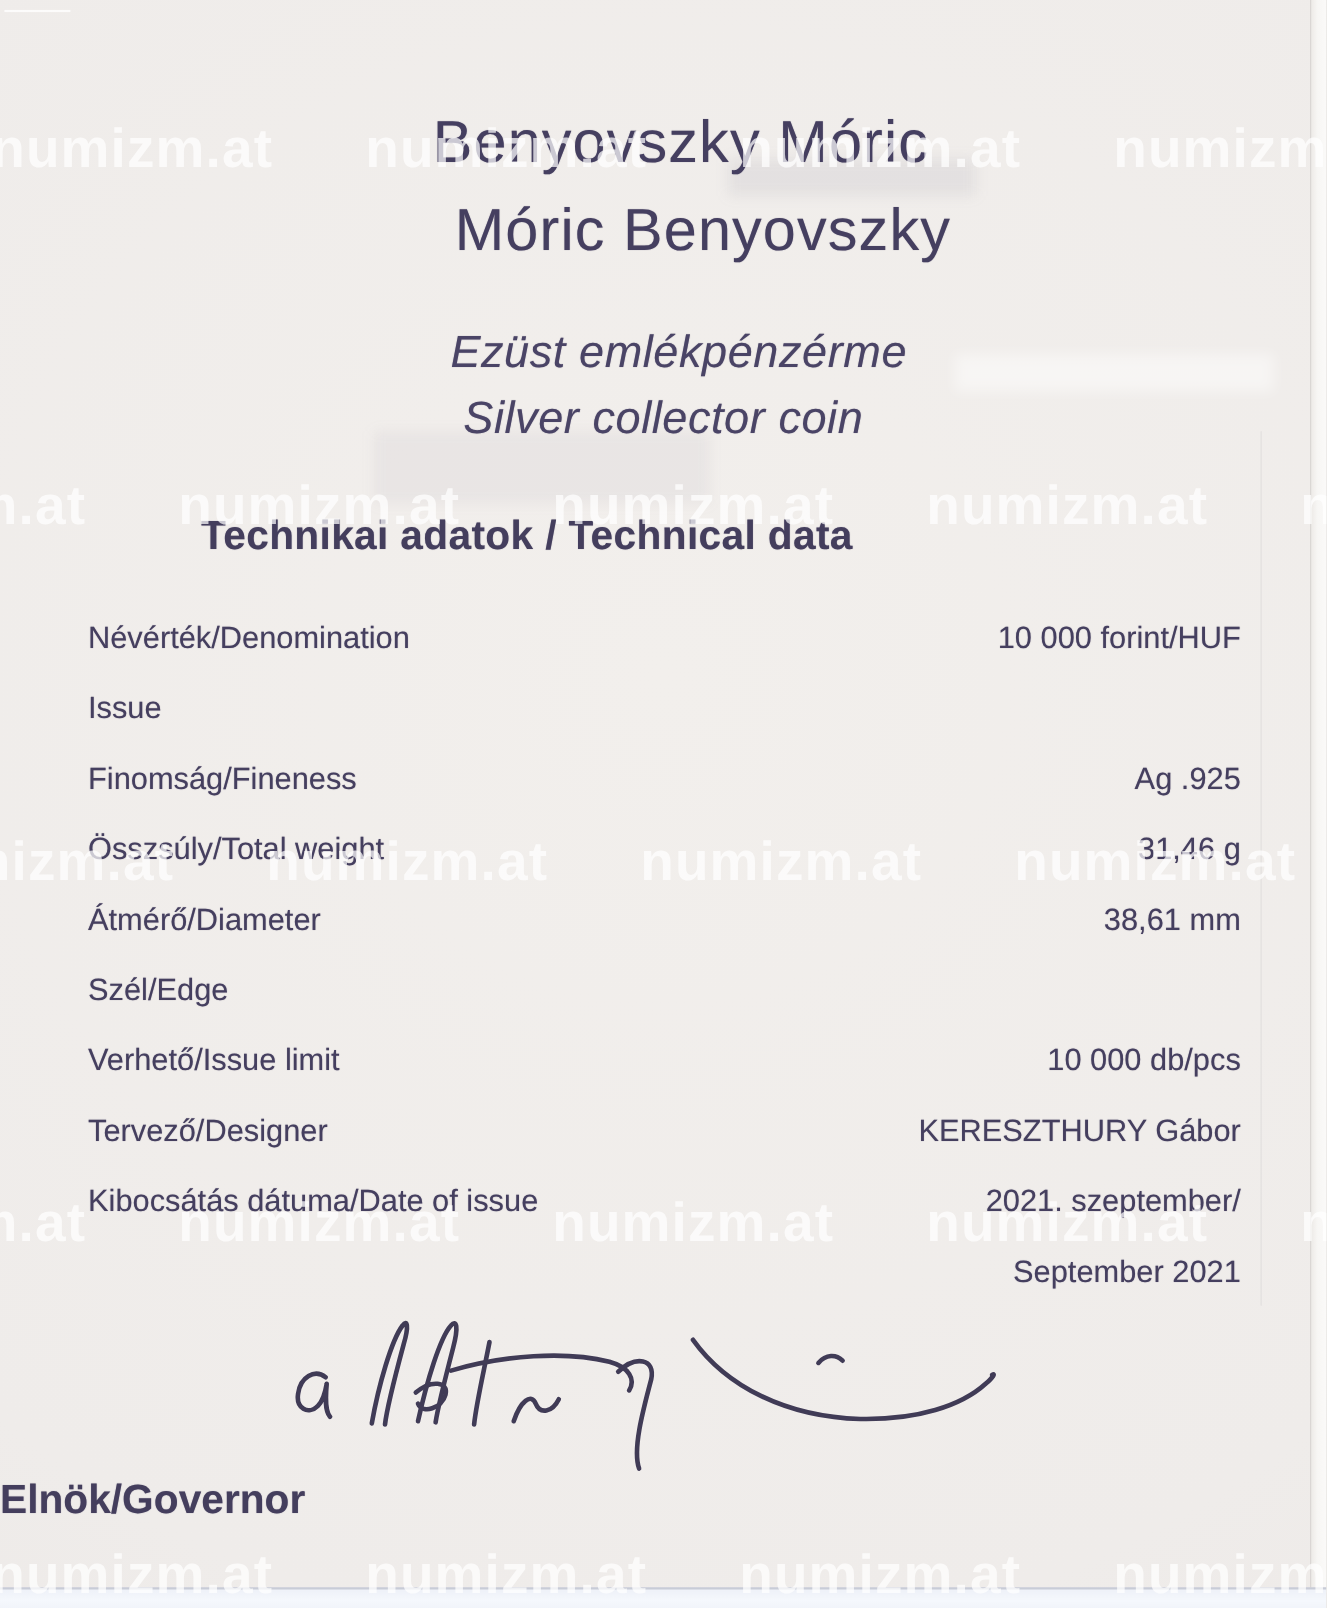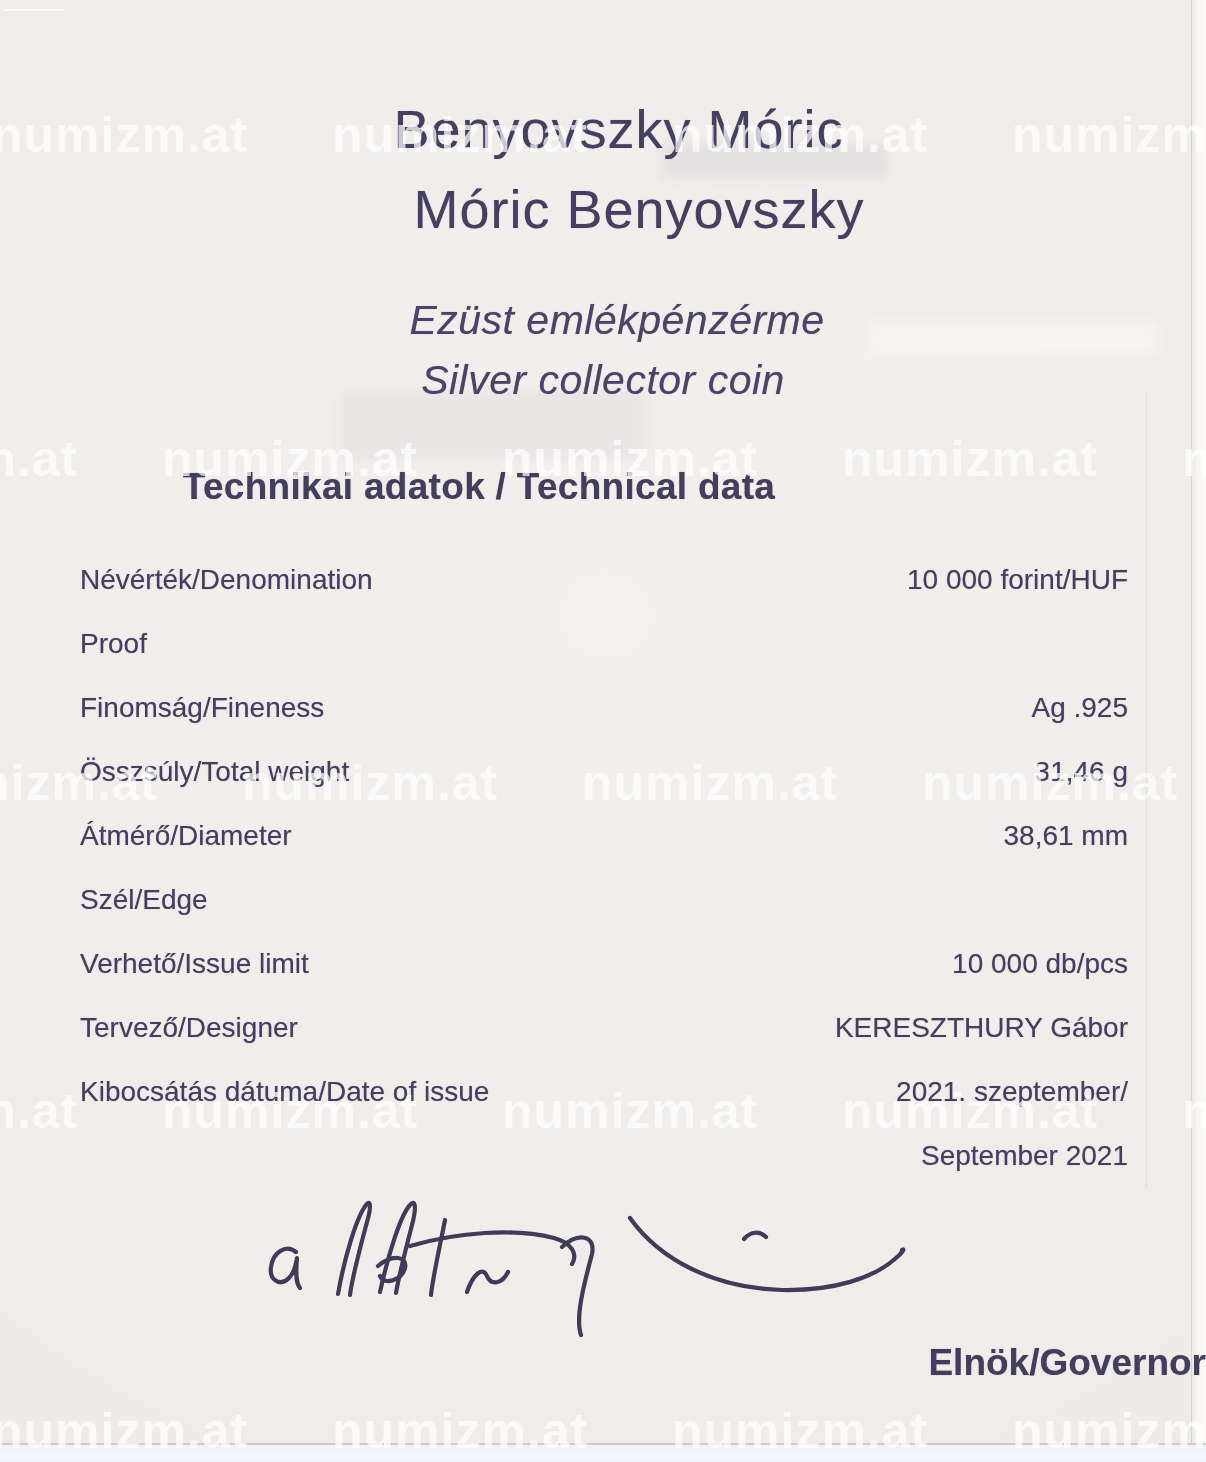--- a/index.html
+++ b/index.html
@@ -115,7 +115,7 @@
         <div class="spec-value">10 000 forint/HUF</div>
       </div>
       <div class="spec-row">
-        <div class="spec-value">Proof</div>
+        <div class="spec-value">Issue</div>
       </div>
       <div class="spec-row">
         <div class="spec-label">Finomság/Fineness</div>

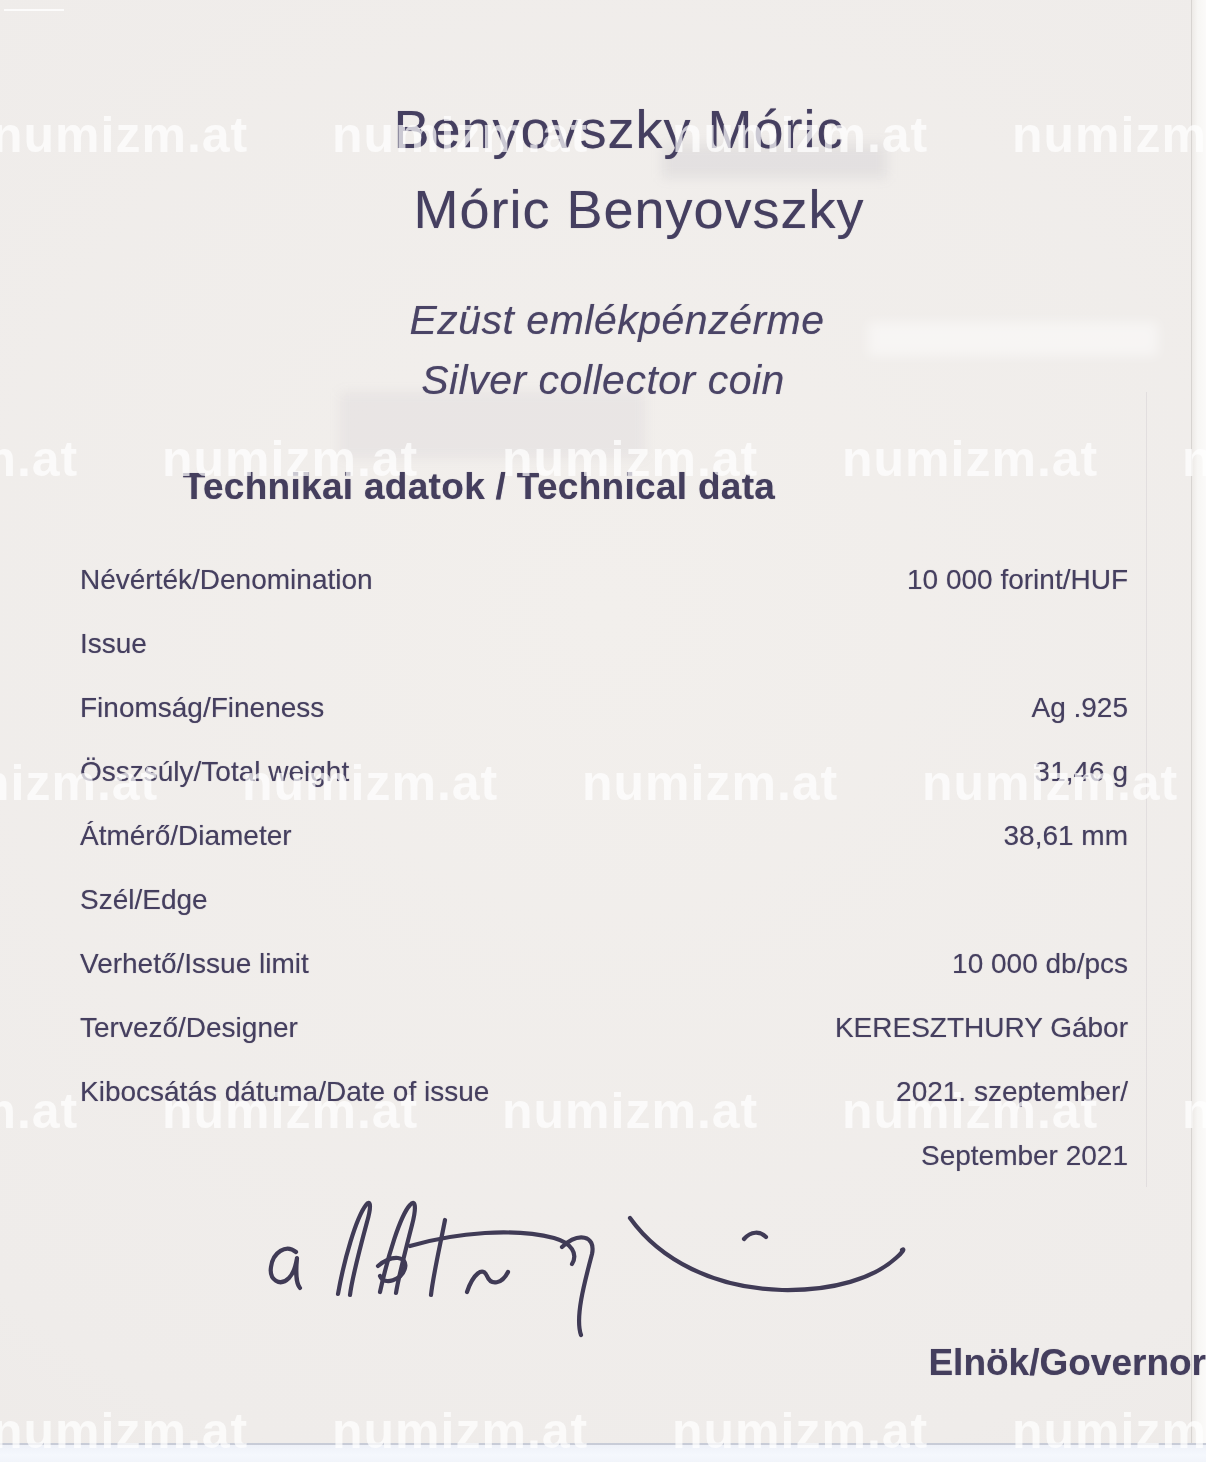--- a/index.html
+++ b/index.html
@@ -68,7 +68,7 @@
   .signature-wrap{position:absolute;left:262px;top:1192px;width:660px;height:155px;}
   .signature-wrap svg{display:block;}
   .governor{
-    position:absolute;top:1342px;left:0;width:1206px;text-align:right;
+    position:absolute;top:1342px;left:0;width:1206px;text-align:left;
     font-weight:bold;font-size:37px;color:#443e5d;
   }
   

